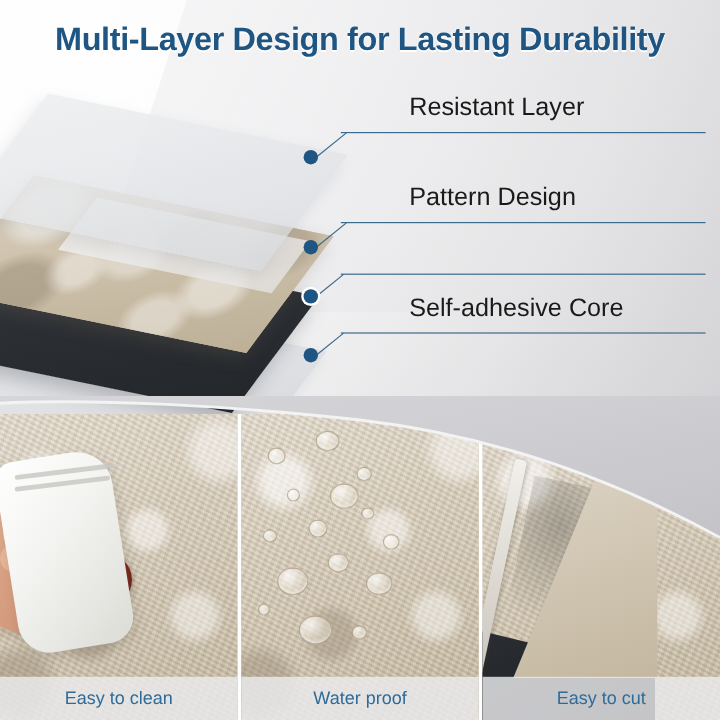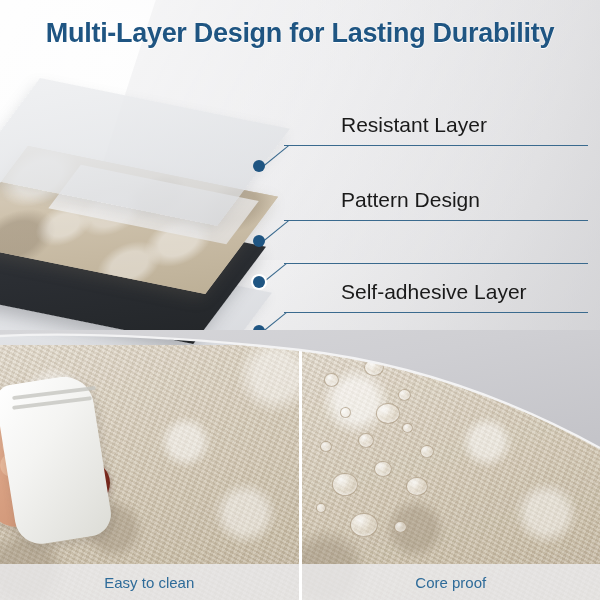--- a/index.html
+++ b/index.html
@@ -97,7 +97,7 @@
   }
 
   
-  .callouts { position: absolute; inset: 0; margin-top: 35px; }
+  .callouts { position: absolute; inset: 0; }
   .callout-label {
     position: absolute;
     font-size: 21px;

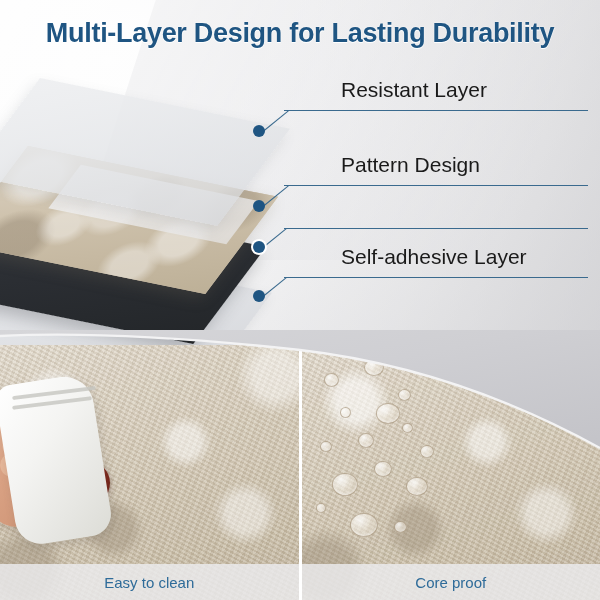--- a/index.html
+++ b/index.html
@@ -306,7 +306,7 @@
     <div class="callout-leader" style="left:263px; top:247px; width:30px; transform:rotate(-39deg);"></div>
     <div class="callout-dot ringed" style="left:253px; top:241px;"></div>
 
-    <div class="callout-label" style="left:341px; top:245px;">Self-adhesive Layer</div>
+    <div class="callout-label" style="left:341px; top:245px;">Self-adhesive Core</div>
     <div class="callout-line" style="left:284px; top:277px; width:304px;"></div>
     <div class="callout-leader" style="left:263px; top:296px; width:30px; transform:rotate(-39deg);"></div>
     <div class="callout-dot" style="left:253px; top:290px;"></div>

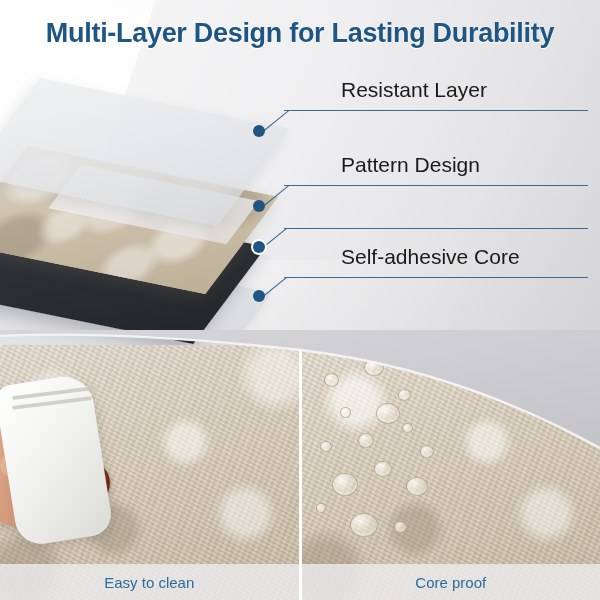--- a/index.html
+++ b/index.html
@@ -345,7 +345,7 @@
       <div class="drop" style="left:48px; top:168px; width:26px; height:22px;"></div>
       <div class="drop" style="left:92px; top:176px; width:11px; height:10px;"></div>
       <div class="drop" style="left:118px; top:100px; width:12px; height:11px;"></div>
-      <div class="caption">Core proof</div>
+      <div class="caption">Water proof</div>
     </div>
 
 

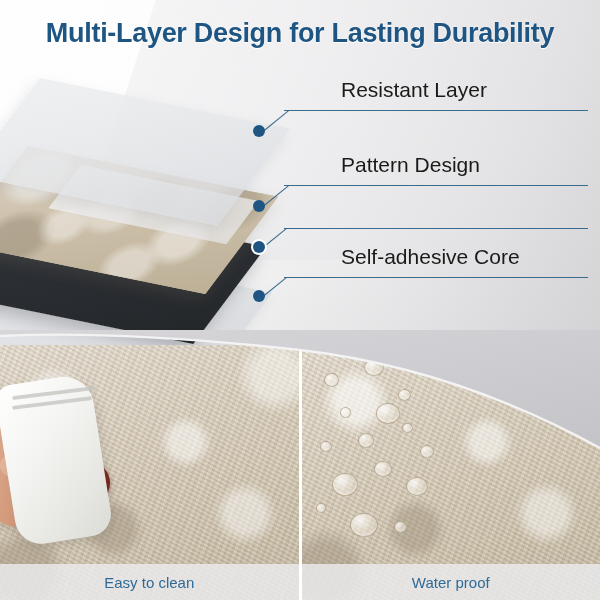--- a/index.html
+++ b/index.html
@@ -348,6 +348,14 @@
       <div class="caption">Water proof</div>
     </div>
 
+    <div class="photo">
+      <div class="stone"></div>
+      <div class="peel-dark"></div>
+      <div class="peel-shadow"></div>
+      <div class="peel-flap"></div>
+      <div class="peel-edge"></div>
+      <div class="caption">Easy to cut</div>
+    </div>
 
   </div>
 

